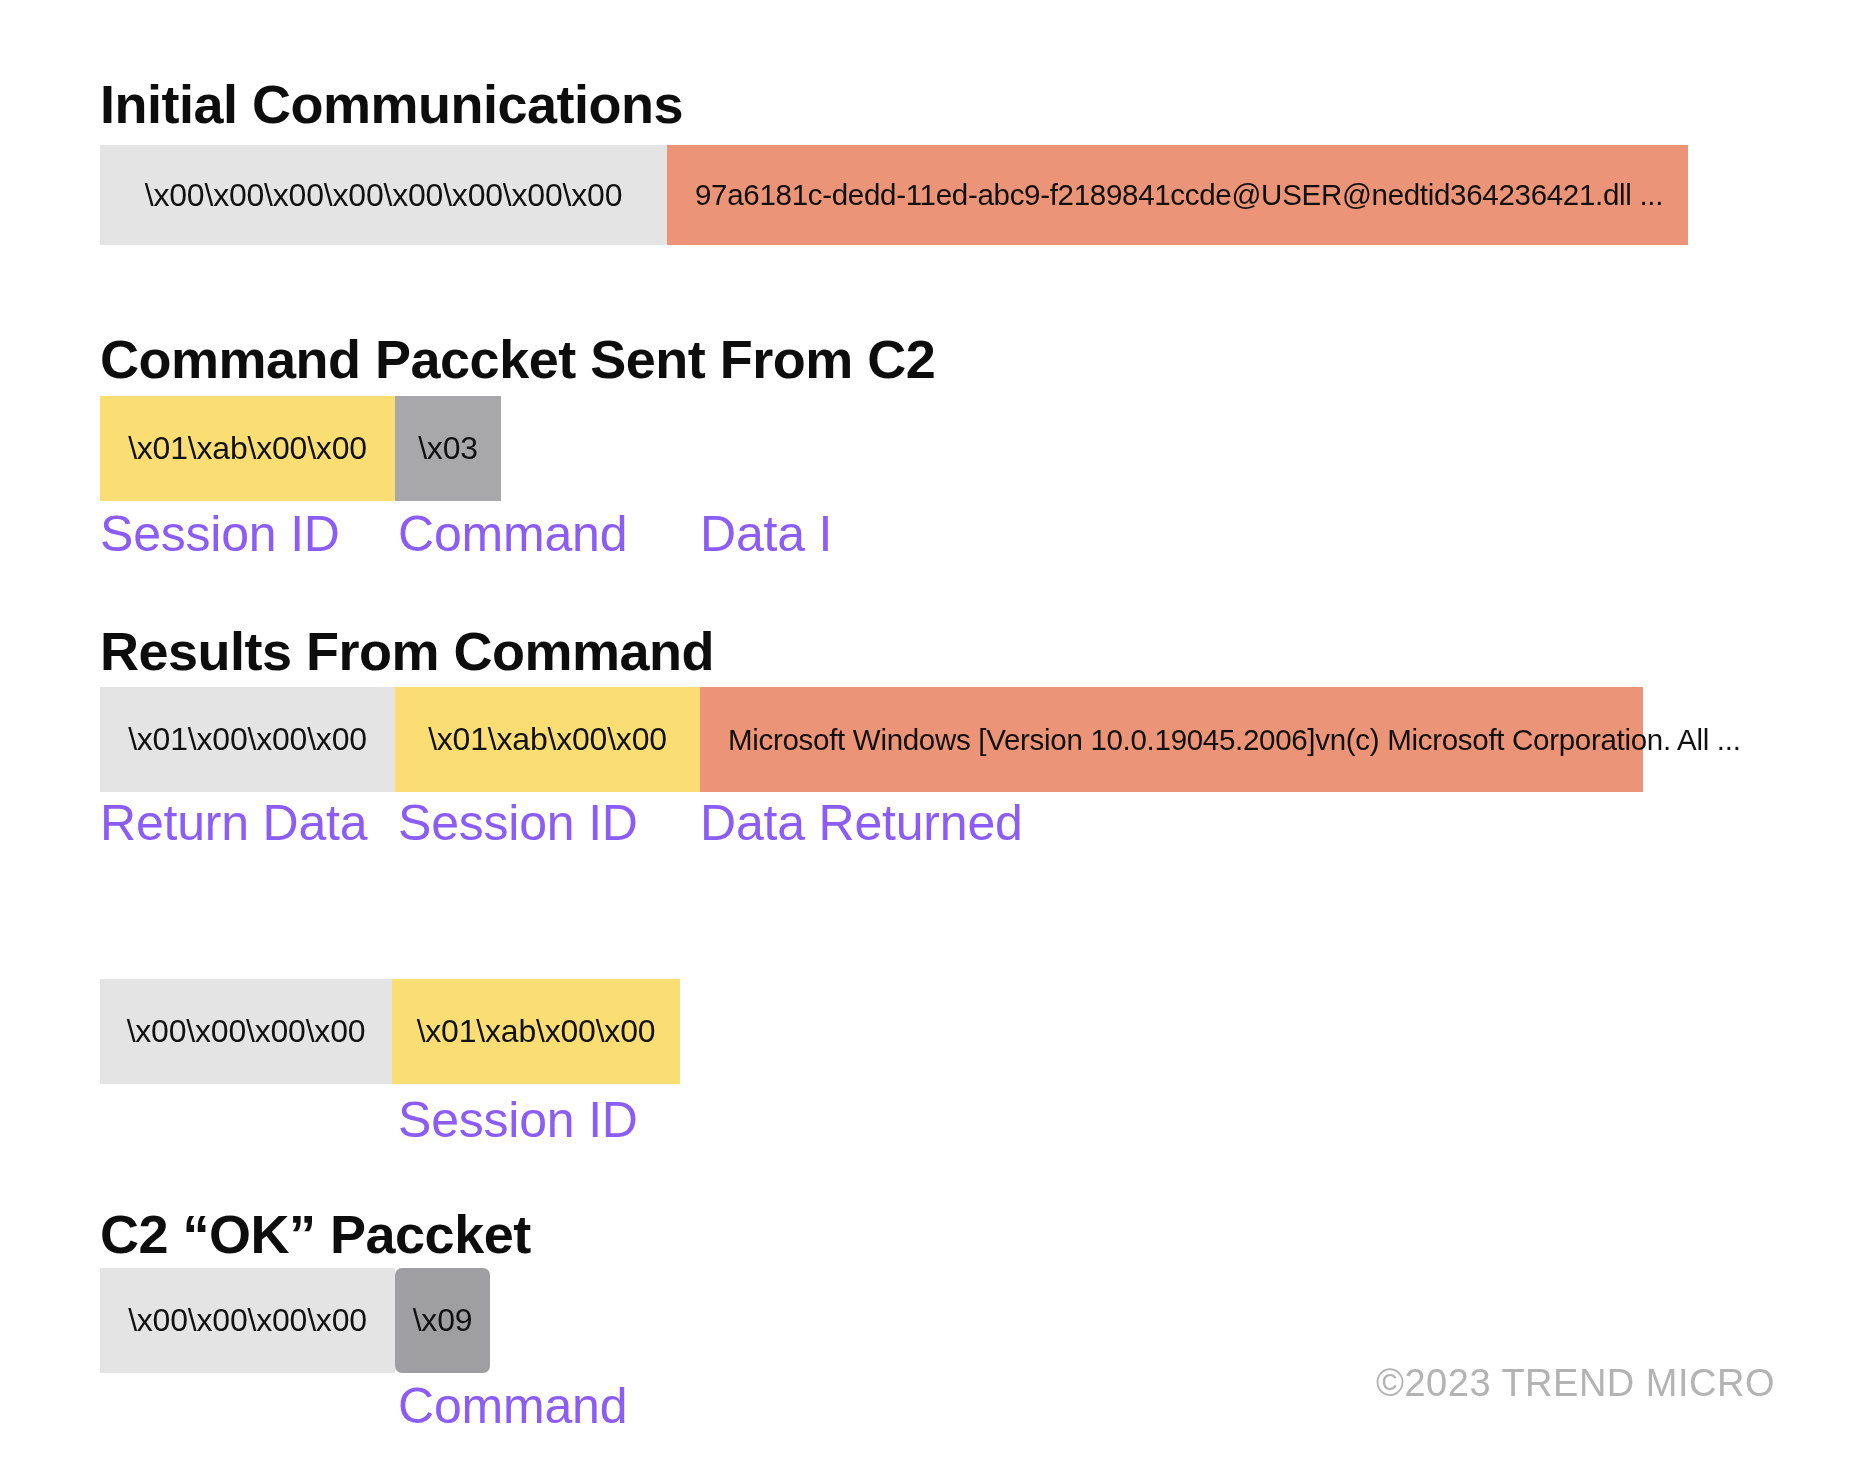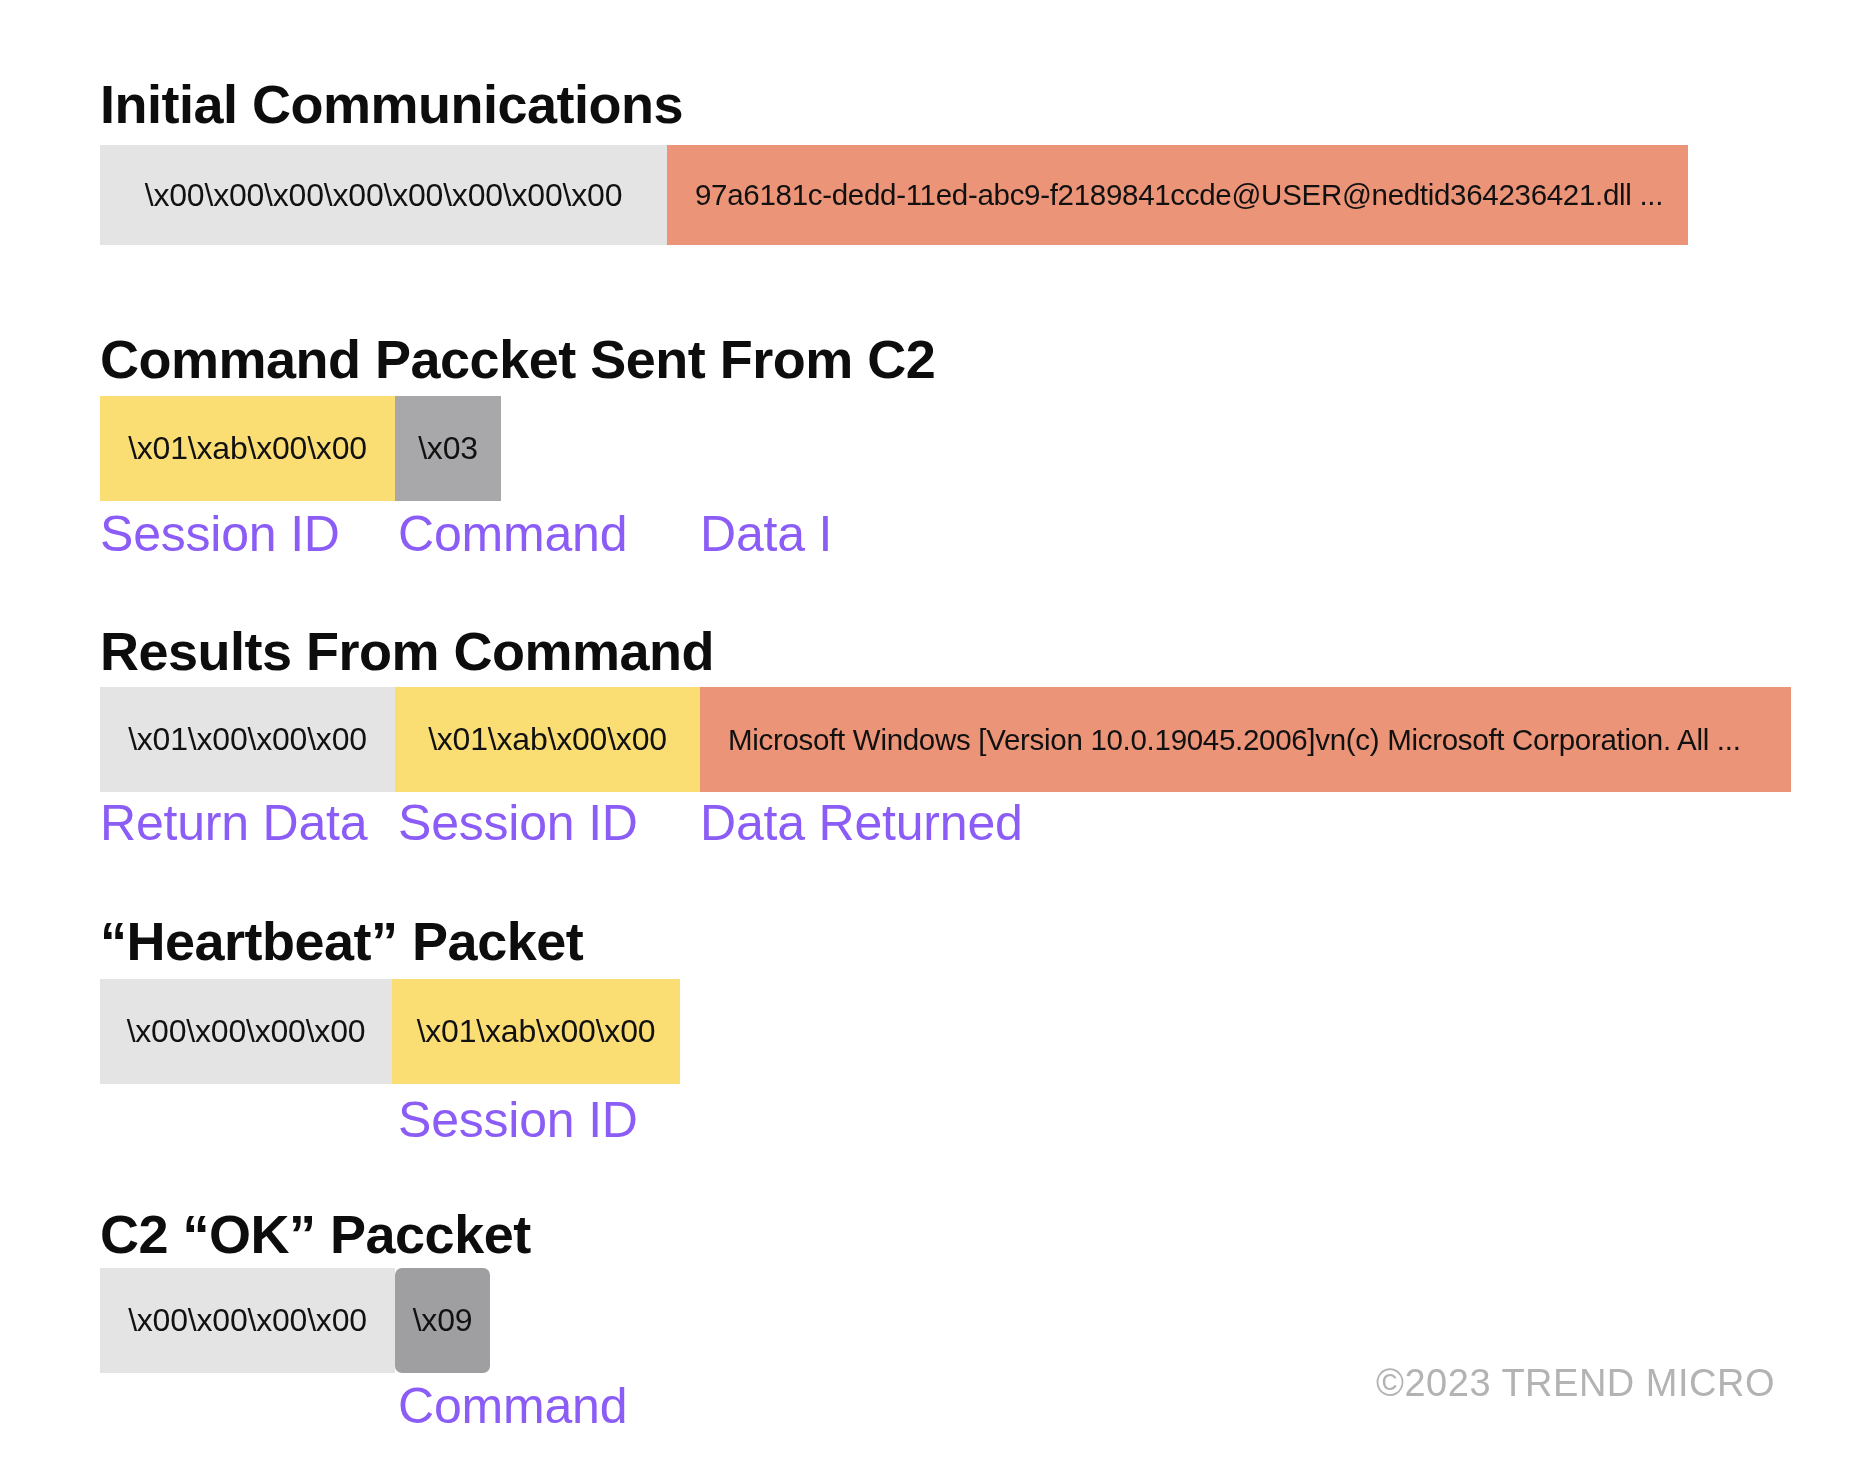--- a/index.html
+++ b/index.html
@@ -36,7 +36,7 @@
   
   .r1 .b1{width:567px;} .r1 .b2{width:1021px;}
   .r2 .b1{width:295px;} .r2 .b2{width:106px;} .r2 .b3{width:410px;}
-  .r3 .b1{width:295px;} .r3 .b2{width:305px;} .r3 .b3{width:1091px;}
+  .r3 .b1{width:295px;} .r3 .b2{width:305px;} .r3 .b3{width:943px;}
   .r4 .b1{width:292px;} .r4 .b2{width:288px;}
   .r5 .b1{width:295px;} .r5 .b2{width:95px;border-radius:7px;}
   .lbl{

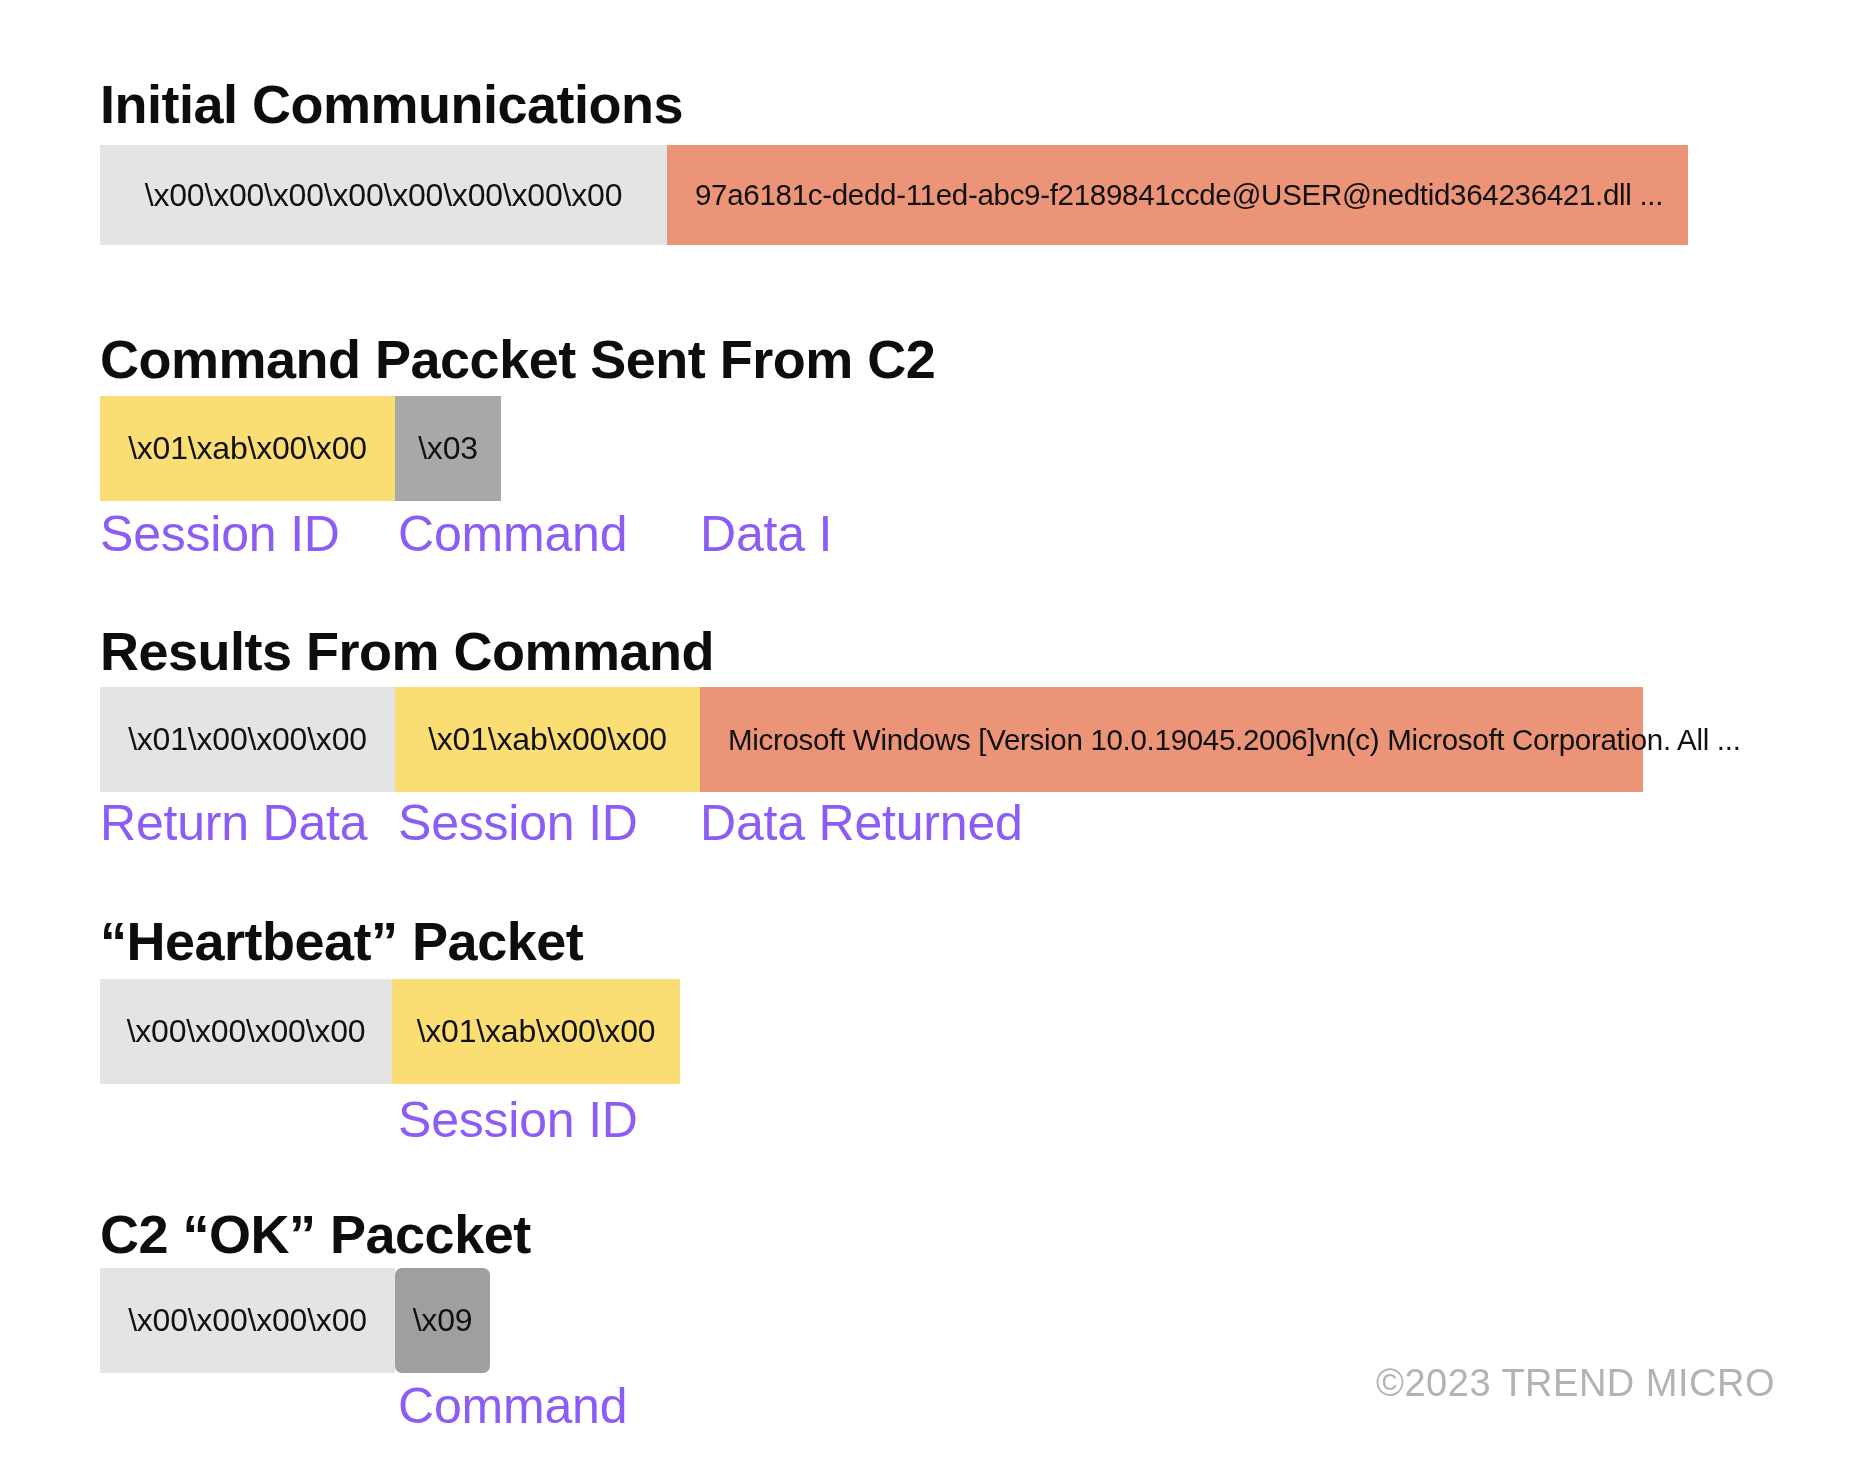--- a/index.html
+++ b/index.html
@@ -94,7 +94,6 @@
   <span class="lbl lr3 lc2">Session ID</span>
   <span class="lbl lr3 lc3">Data Returned</span>
 
-  <h2 class="title t4">“Heartbeat” Packet</h2>
   <div class="row r4">
     <div class="box b1 c-light">
       <span>\x00\x00\x00\x00</span>

